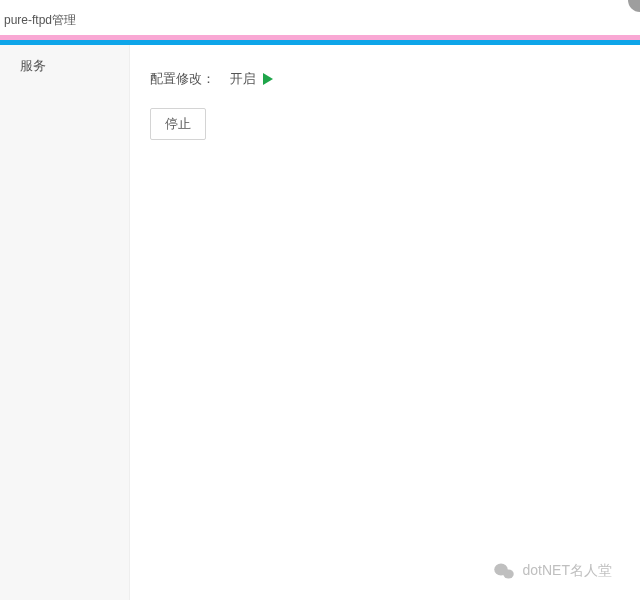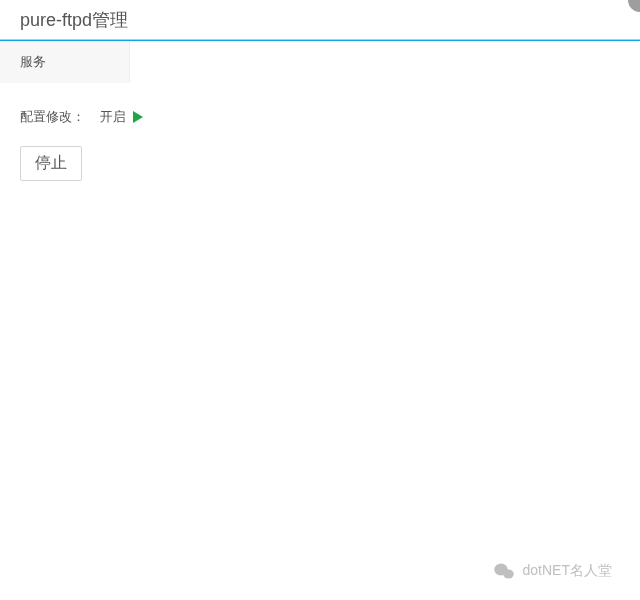--- a/index.html
+++ b/index.html
@@ -20,10 +20,10 @@
     .header {
       height: 40px;
       line-height: 40px;
-      padding-left: 20px;
-      border-bottom: 1px solid #f9a8d4;
+      padding-left: 4px;
+      border-bottom: 5px solid #f9a8d4;
       color: #555;
-      font-size: 18px;
+      font-size: 12px;
       background: #fff;
     }
     .container {

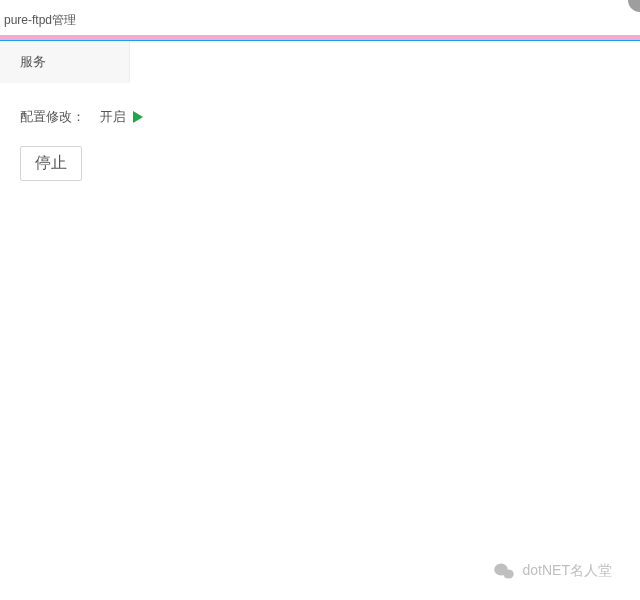--- a/index.html
+++ b/index.html
@@ -29,8 +29,7 @@
     .container {
       display: flex;
       height: calc(100% - 40px);
-      border-top: 1px solid #0ea5e9;
-      flex-direction: column;
+      border-top: 5px solid #0ea5e9;
     }
     .sidebar {
       width: 130px;

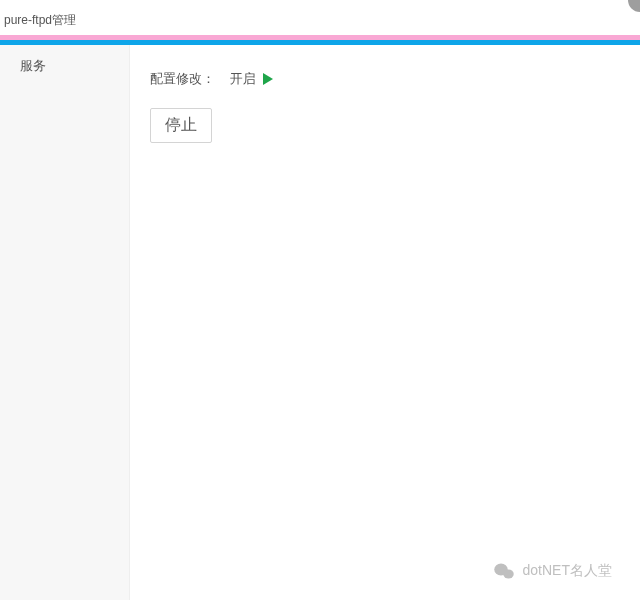--- a/index.html
+++ b/index.html
@@ -82,7 +82,7 @@
       border: 1px solid #d4d4d4;
       background: #fff;
       color: #555;
-      font-size: 16px;
+      font-size: 13px;
       cursor: pointer;
       font-family: inherit;
       border-radius: 2px;

